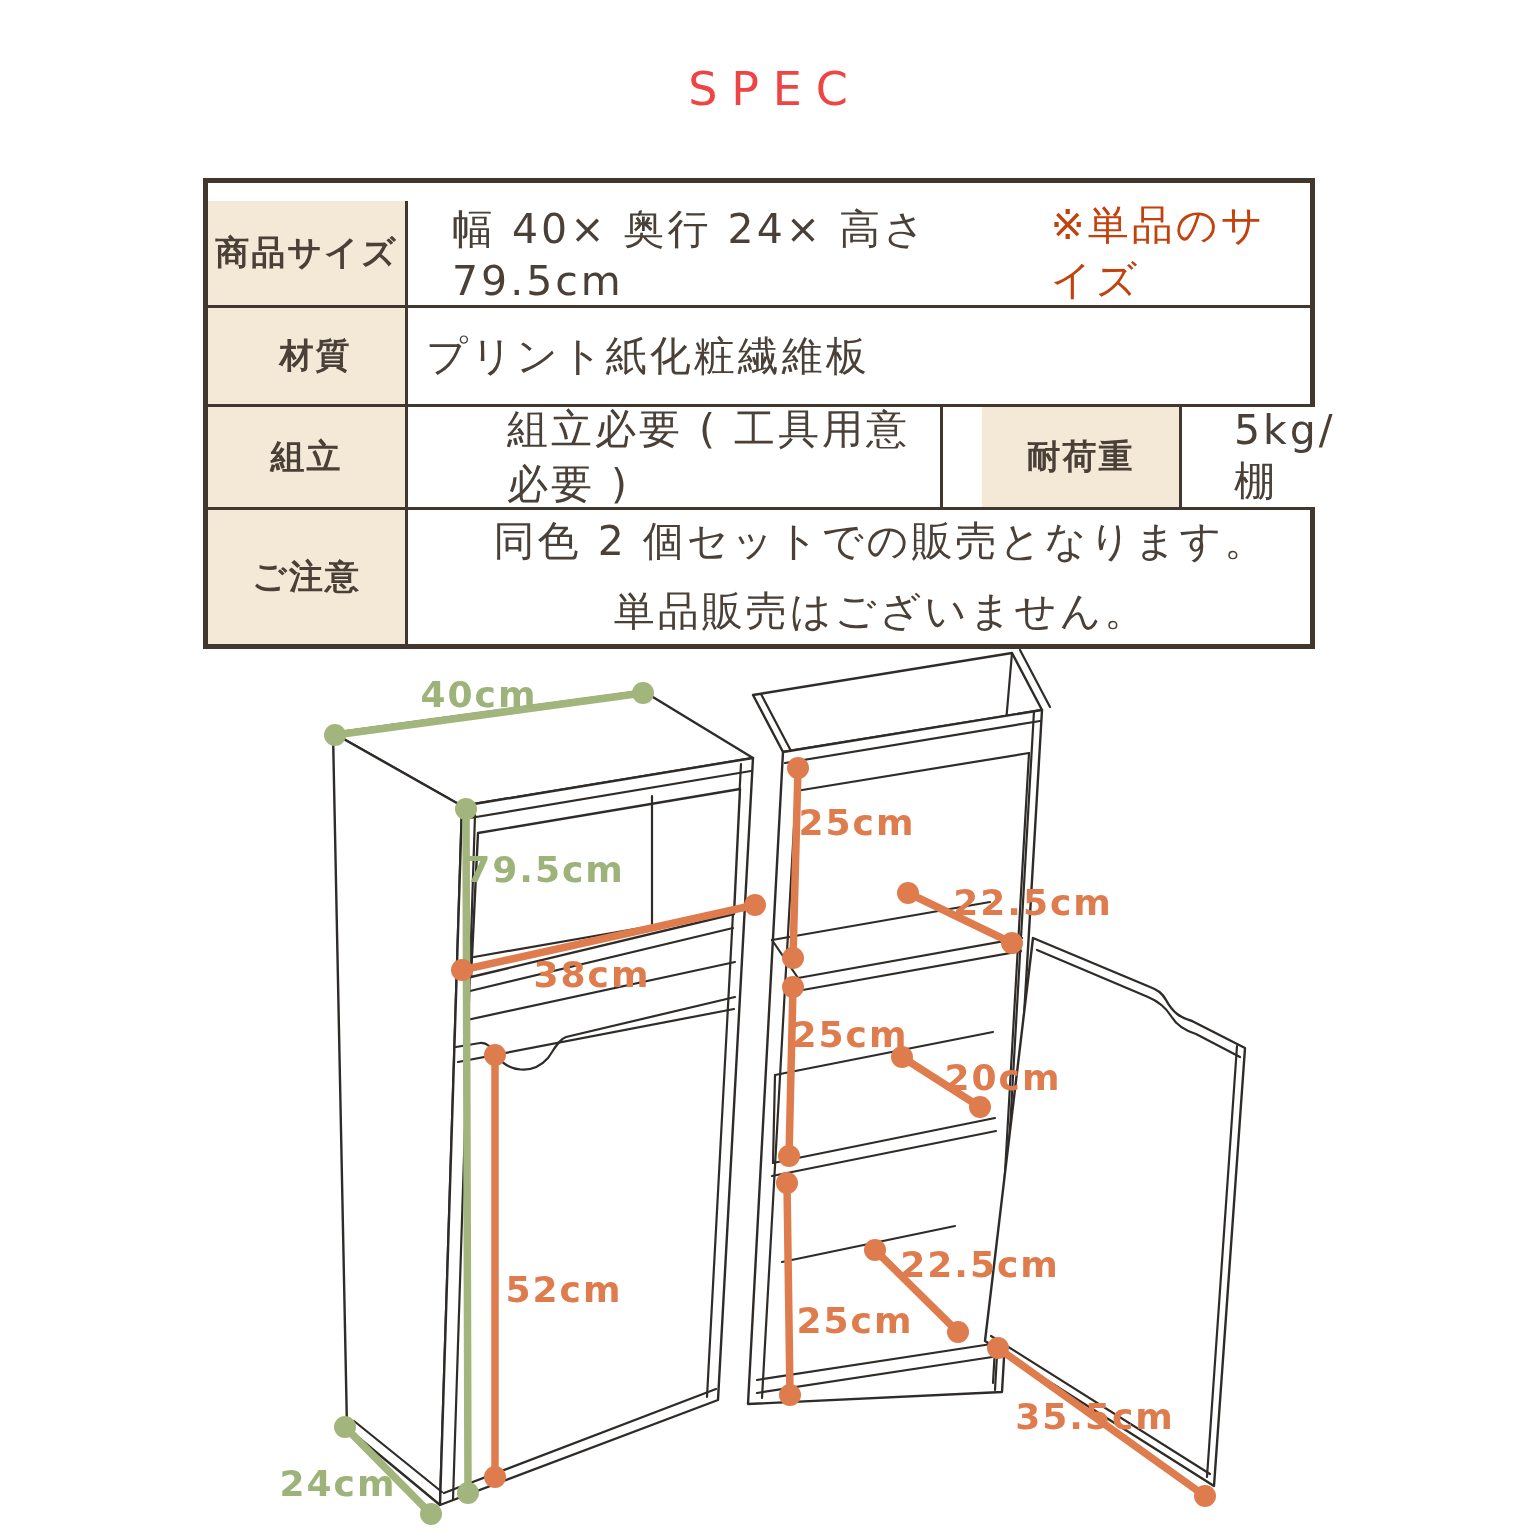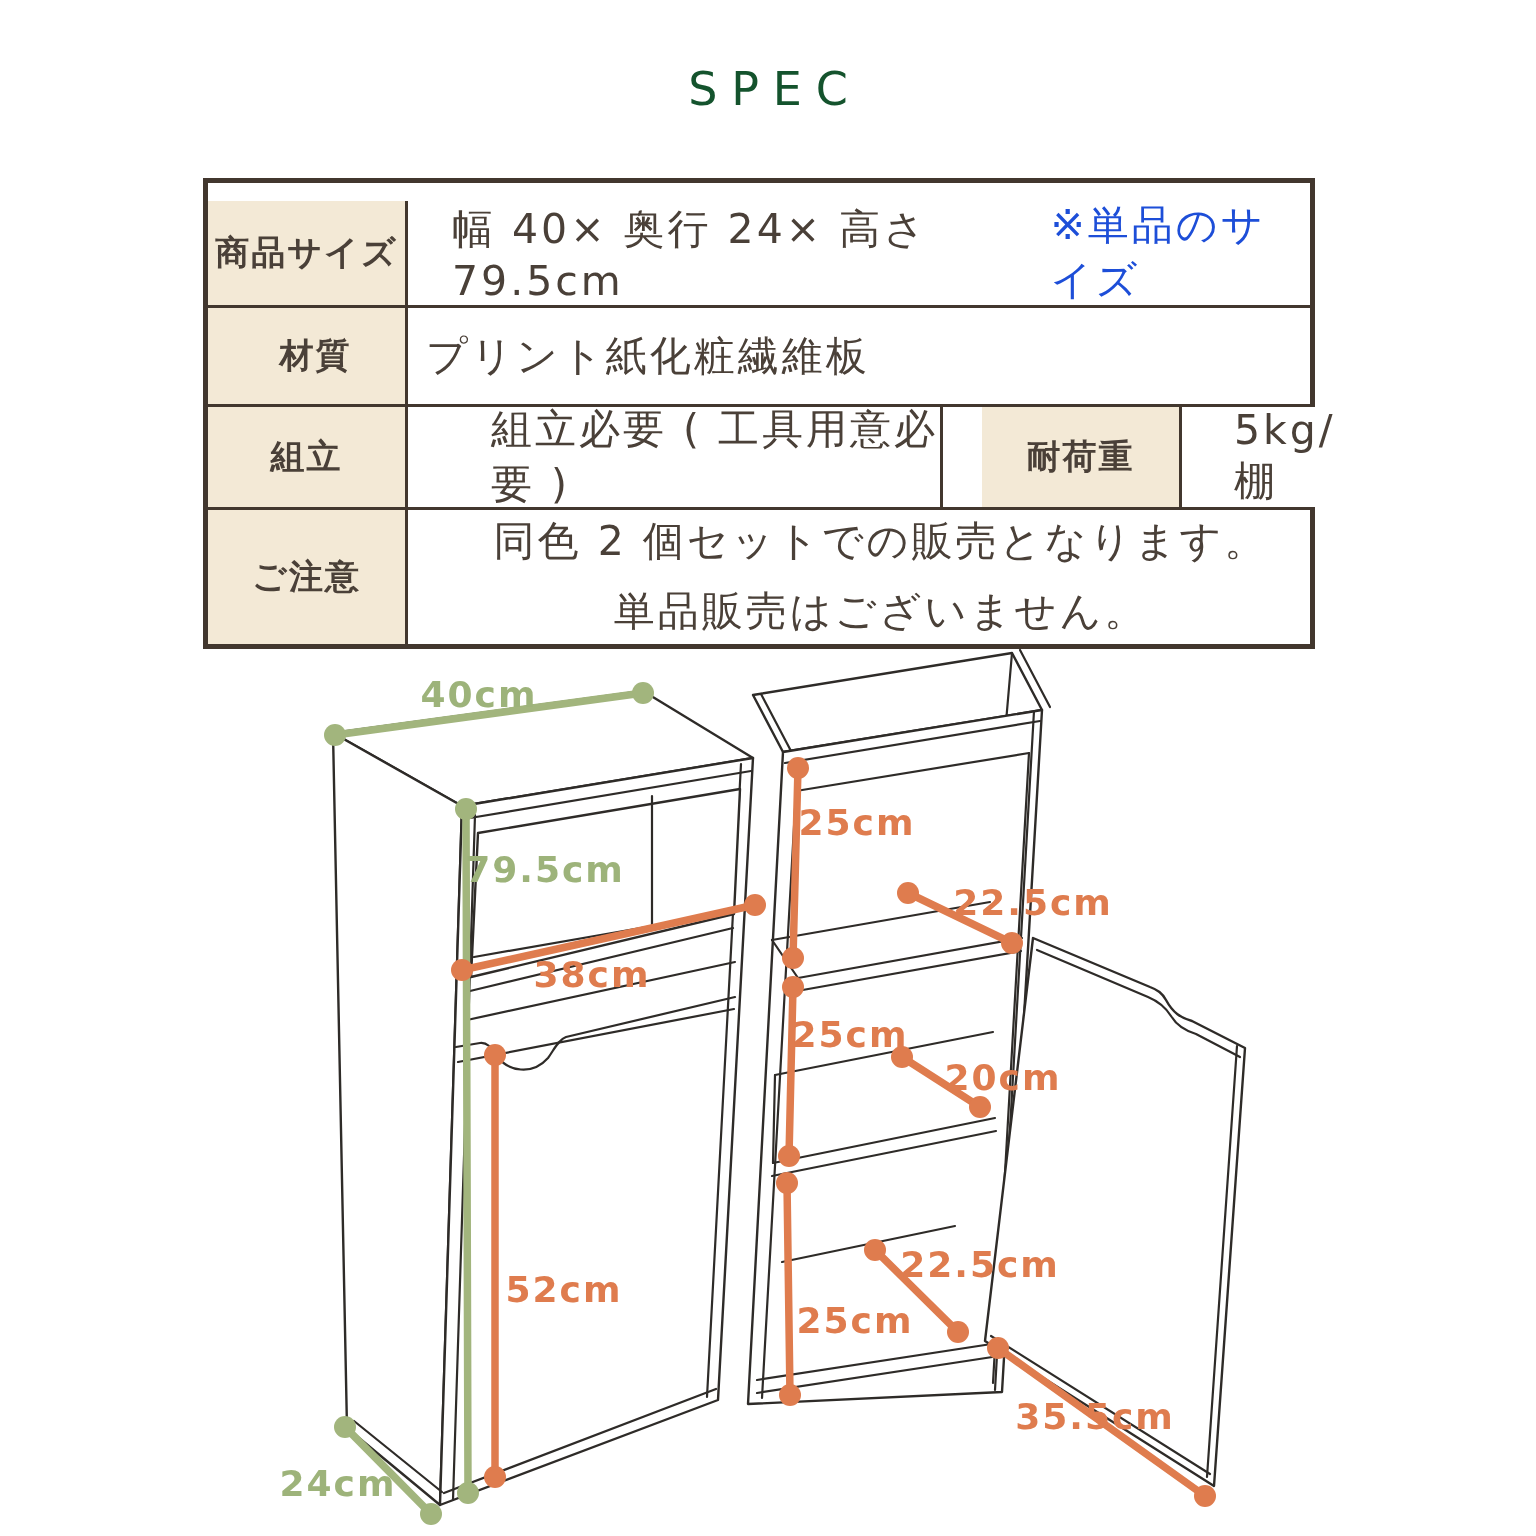--- a/index.html
+++ b/index.html
@@ -11,7 +11,7 @@
   .page-title {
     position:absolute; top:62px; left:0; width:100%;
     text-align:center; font-size:46px; font-weight:500;
-    letter-spacing:0.30em; text-indent:0.30em; color:#14532d;
+    letter-spacing:0.30em; text-indent:0.30em; color:#ef4444;
   }
   .spec-table {
     position:absolute; left:203px; top:178px; width:1112px;

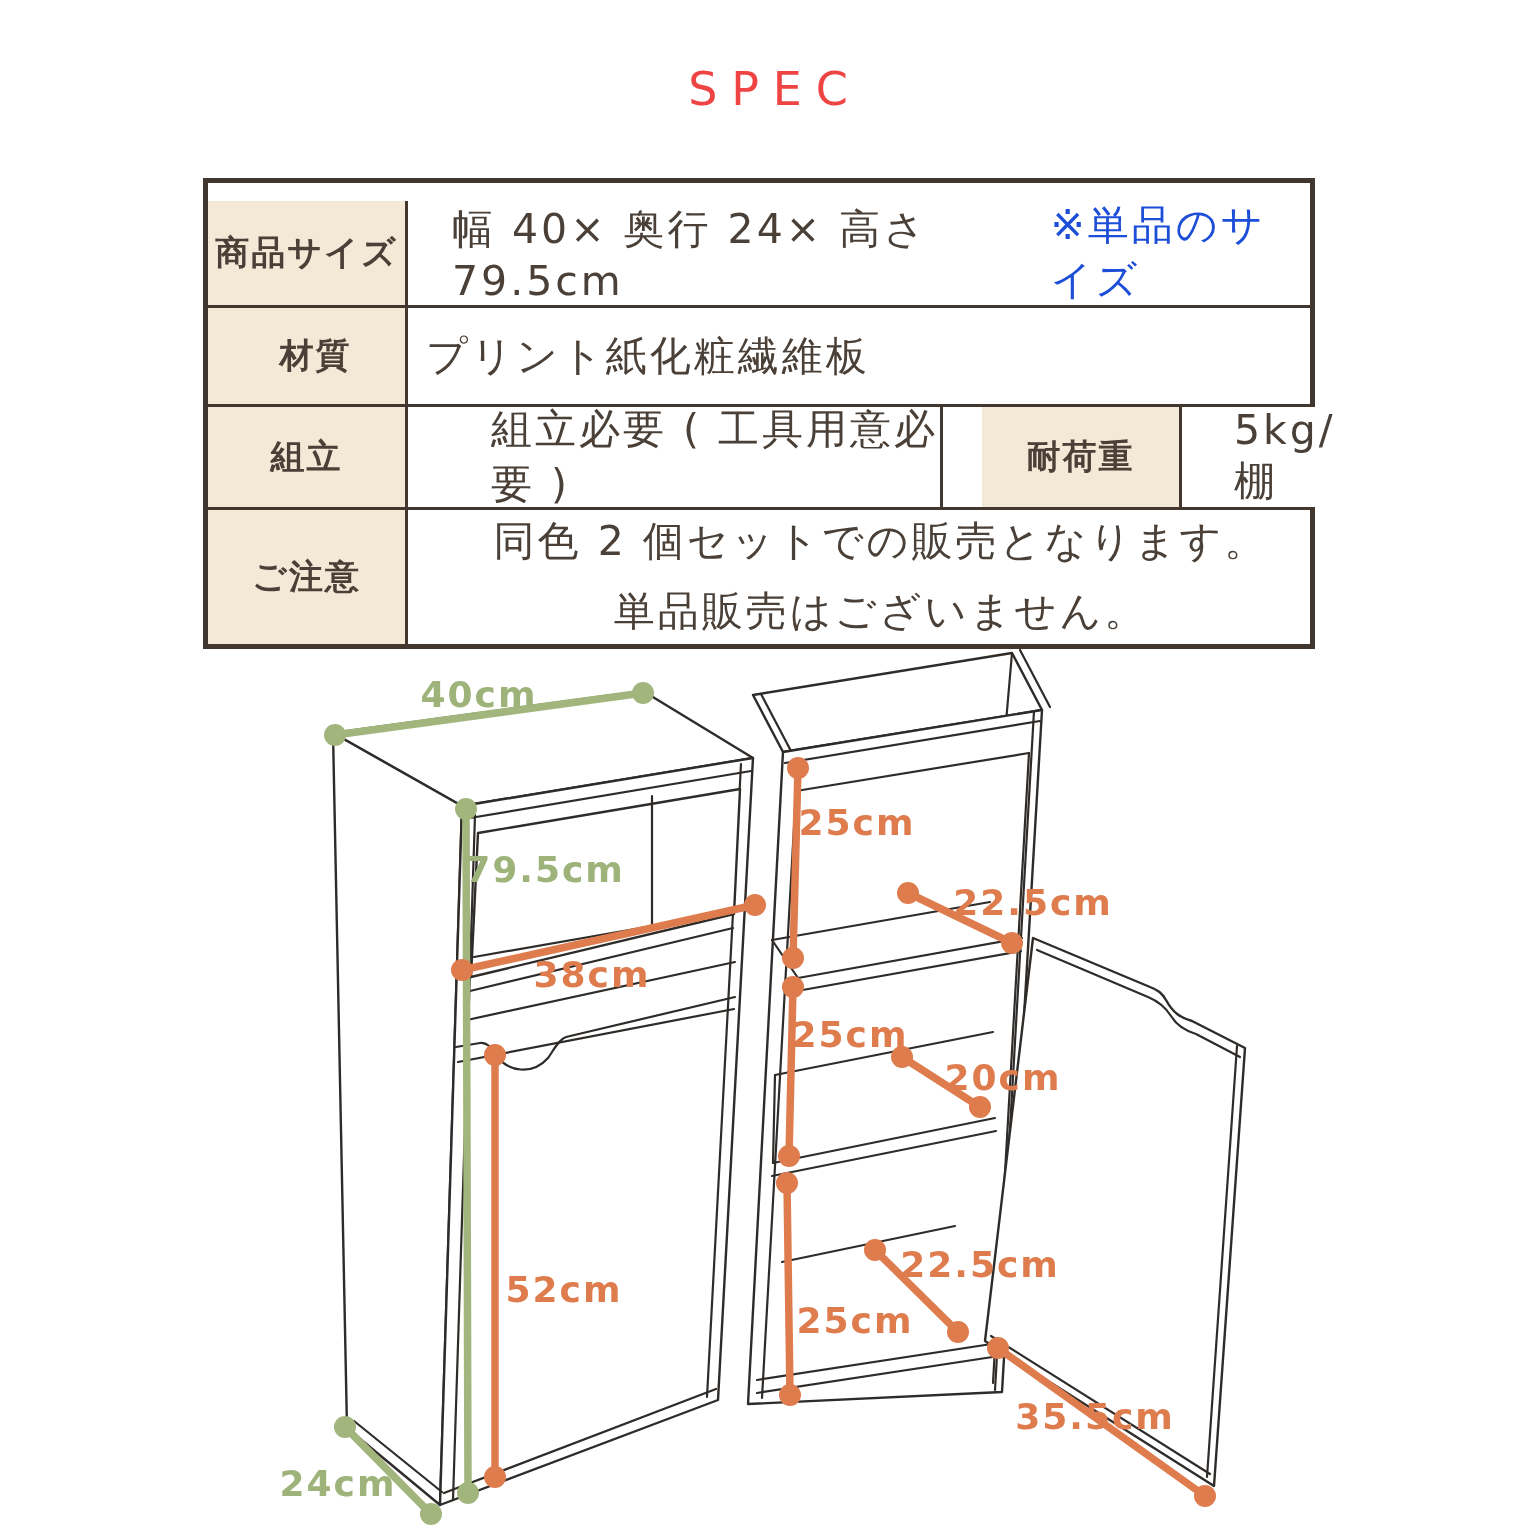--- a/index.html
+++ b/index.html
@@ -33,7 +33,7 @@
   .td { font-size:41px; letter-spacing:3px; padding-left:44px; background:#fff; }
   .td.mid { border-right:3px solid #42372e; }
   .td.num { justify-content:center; padding-left:13px; }
-  .note { color:#1d4ed8; margin-left:34px; }
+  .note { color:#c2410c; margin-left:34px; }
   .r4 .td { flex-direction:column; align-items:center; justify-content:center; }
   .r4 .td span { display:block; line-height:1.7; }
   svg.diagram { position:absolute; left:0; top:0; }

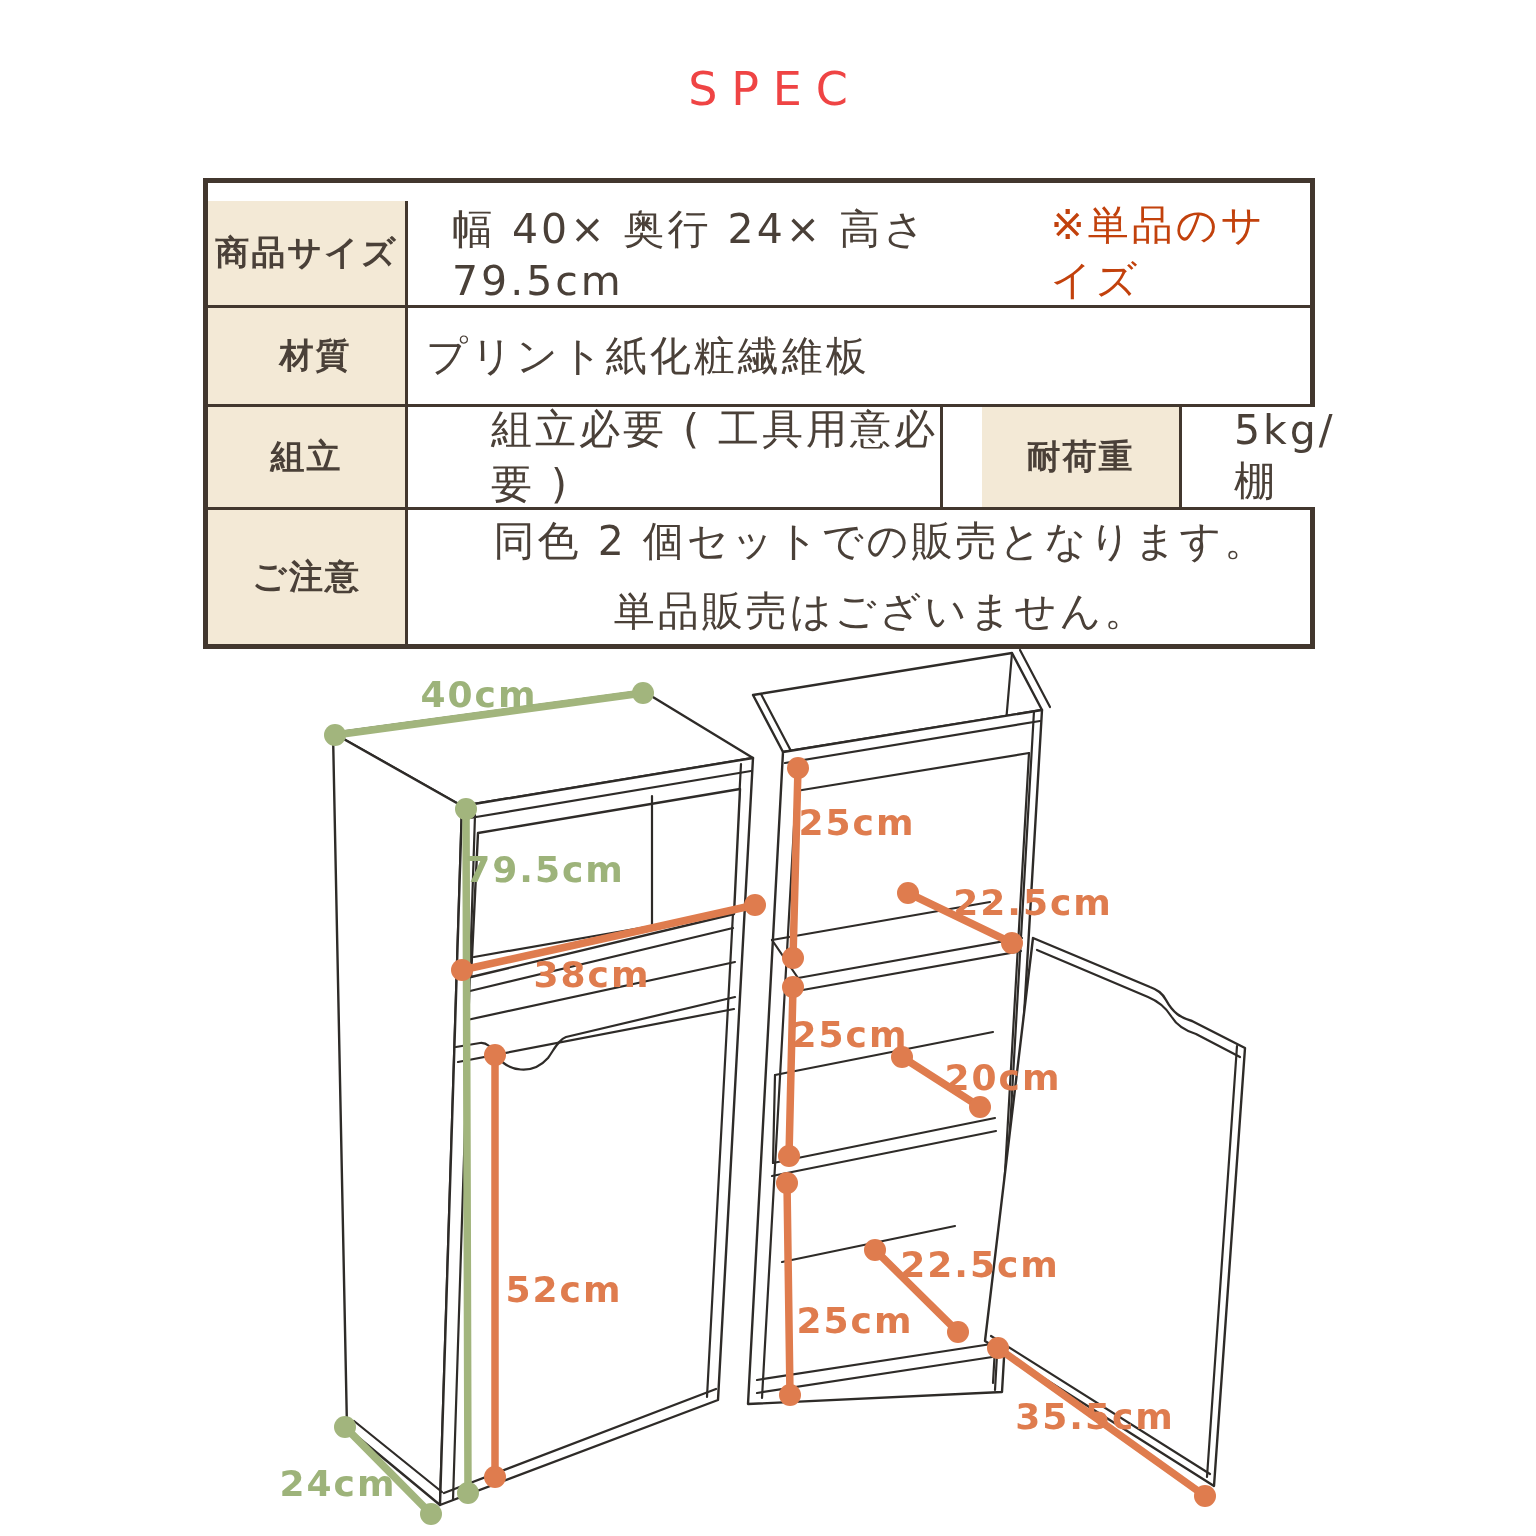--- a/index.html
+++ b/index.html
@@ -31,7 +31,7 @@
     border-right:3px solid #42372e;
   }
   .td { font-size:41px; letter-spacing:3px; padding-left:44px; background:#fff; }
-  .td.mid { border-right:3px solid #42372e; }
+  .td.mid { border-right:3px solid #42372e;margin-left:16px; }
   .td.num { justify-content:center; padding-left:13px; }
   .note { color:#c2410c; margin-left:34px; }
   .r4 .td { flex-direction:column; align-items:center; justify-content:center; }

